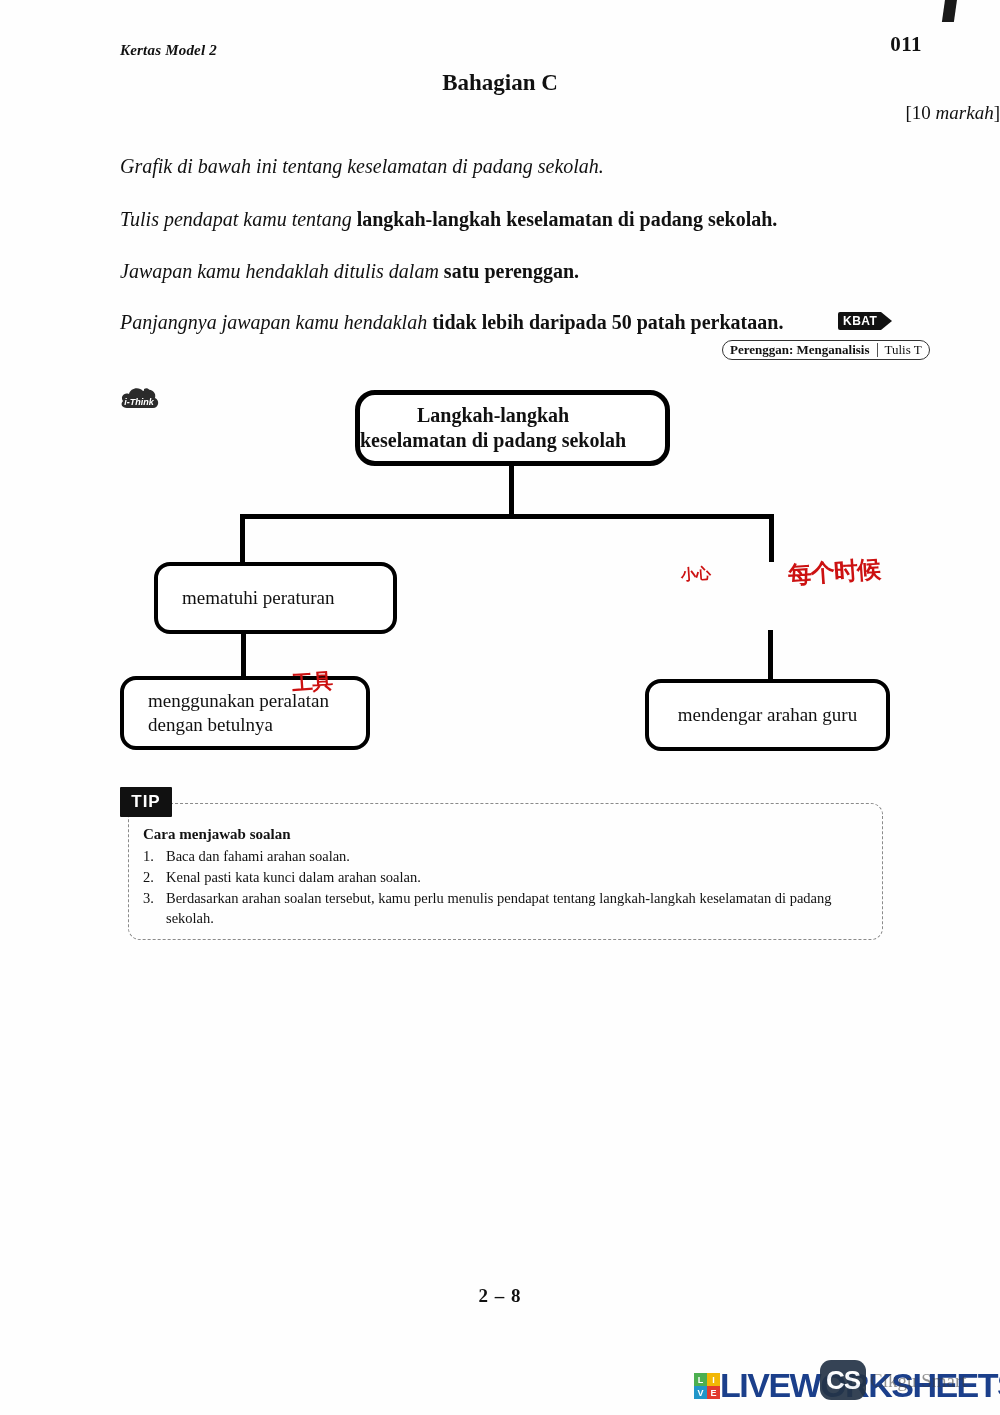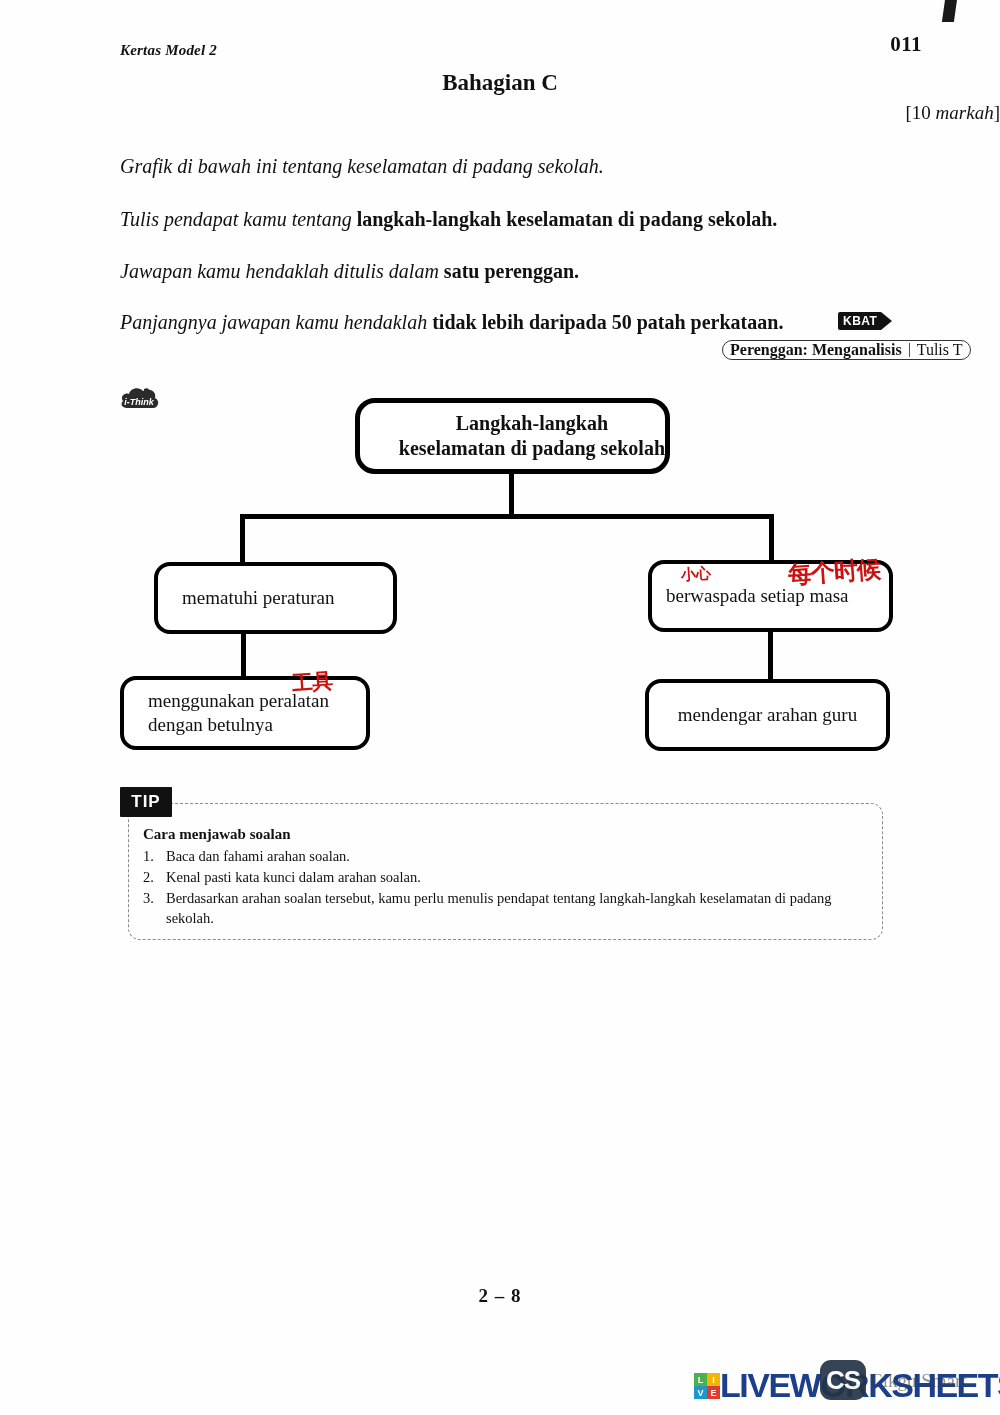--- a/index.html
+++ b/index.html
@@ -110,7 +110,7 @@
     display: flex;
     align-items: center;
     padding: 0 7px;
-    font-size: 16px;
+    font-size: 13px;
     background: #fff;
   }
   .perenggan .p-main { font-weight: bold; }

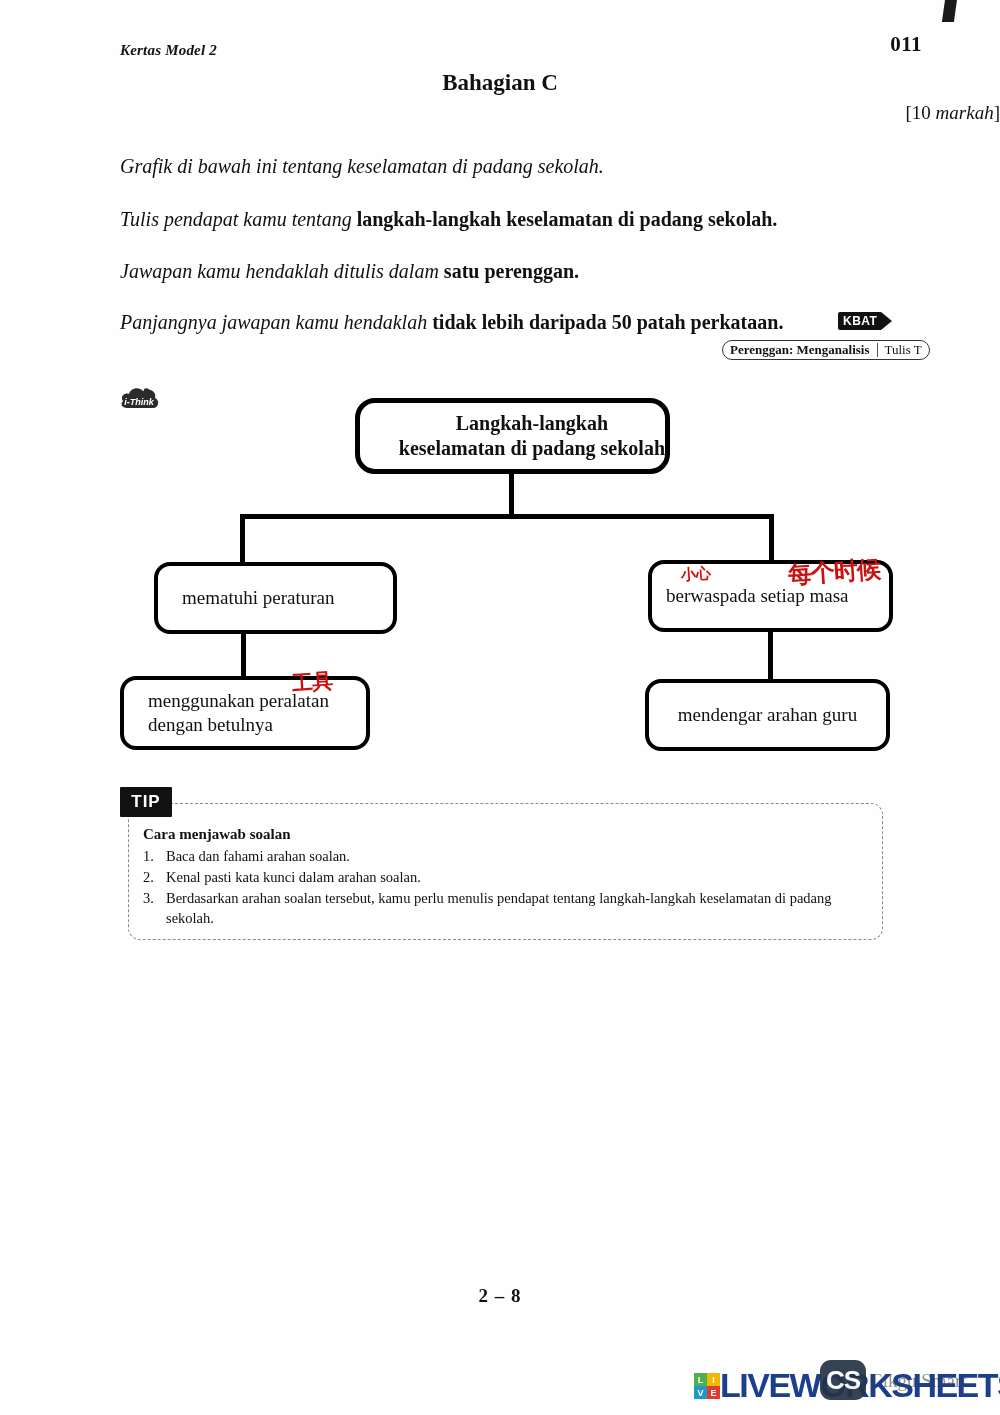--- a/index.html
+++ b/index.html
@@ -143,11 +143,11 @@
     align-items: center;
   }
   .node-root {
-    left: 355px; top: 398px;
+    left: 355px; top: 390px;
     width: 315px; height: 76px;
     border-width: 5px;
     border-radius: 20px;
-    justify-content: flex-end;
+    justify-content: flex-start;
     text-align: center;
     font-weight: bold;
     font-size: 20px;

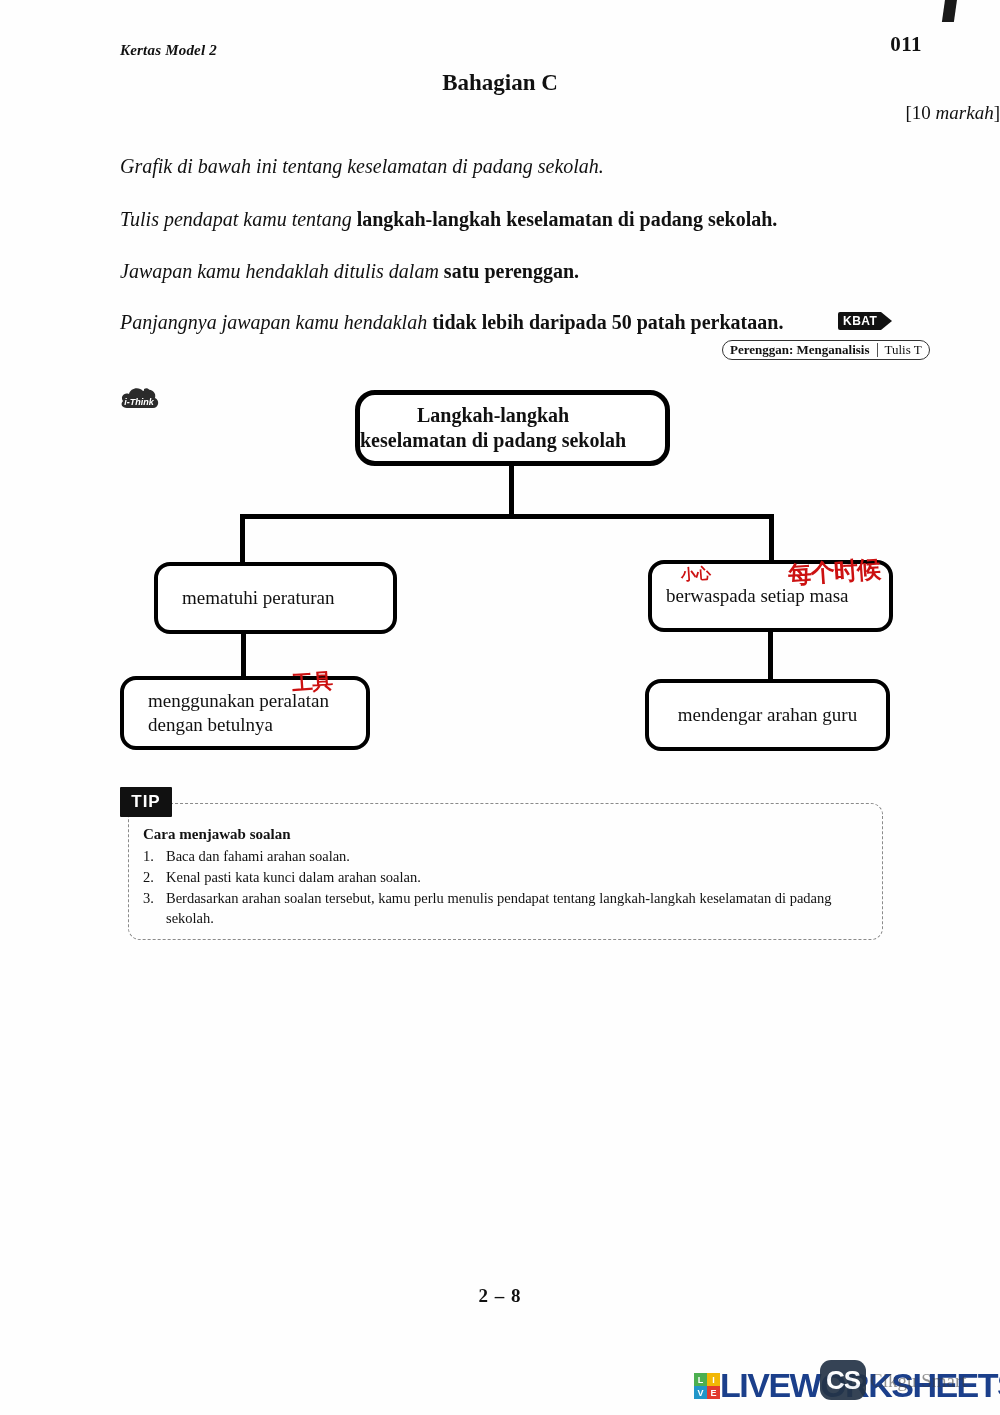--- a/index.html
+++ b/index.html
@@ -373,7 +373,6 @@
     </div>
   </div>
 
-  <div class="node node-r1">berwaspada setiap masa</div>
   <div class="node node-r2">mendengar arahan guru</div>
 
   <div class="ann ann-tools">工具</div>

